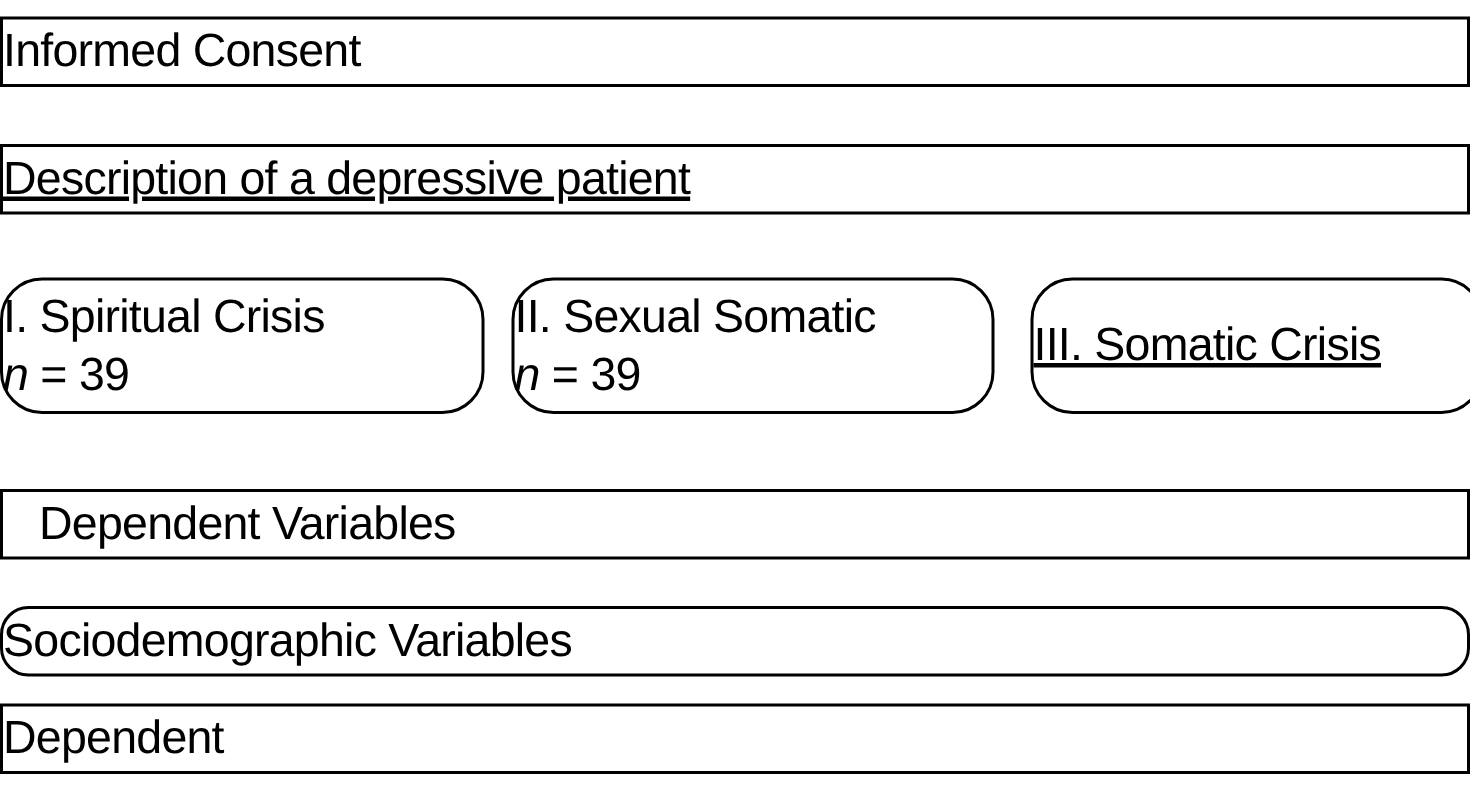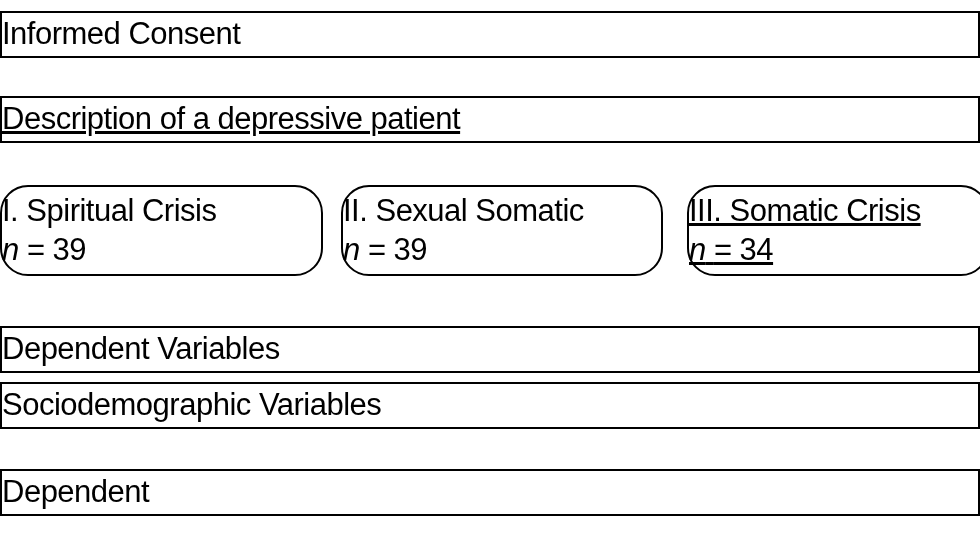--- a/index.html
+++ b/index.html
@@ -39,7 +39,6 @@
 
 <div class="box crisis" style="left:687px; width:302px;text-decoration:underline;">
   <span>III. Somatic Crisis</span>
-  <span class="n-line"><i>n</i> <span>= 34</span></span>
 </div>
 
 <div class="box wide" style="top:326px;">

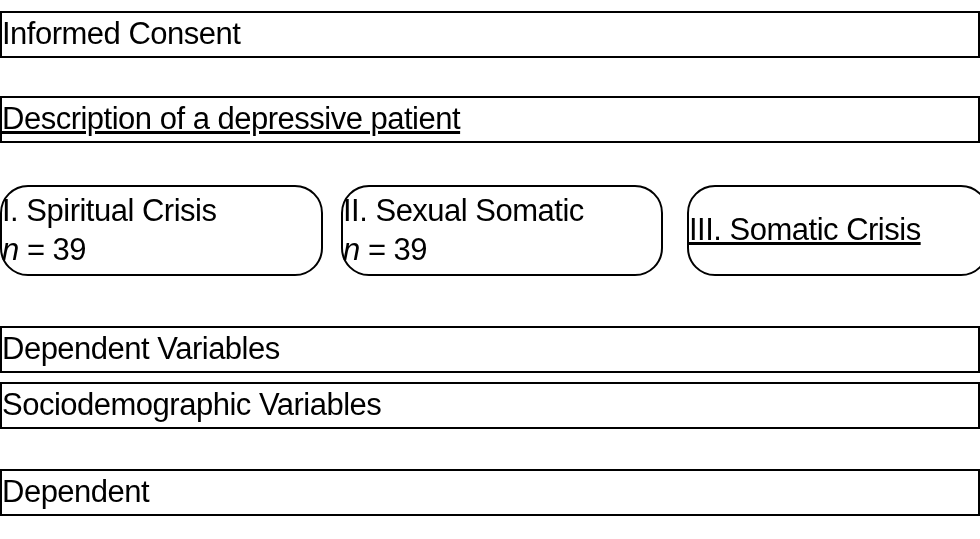--- a/index.html
+++ b/index.html
@@ -41,7 +41,7 @@
   <span>III. Somatic Crisis</span>
 </div>
 
-<div class="box wide" style="top:326px;">
+<div class="box wide" style="top:326px;padding-left:24px;">
   <span>Dependent Variables</span>
 </div>
 

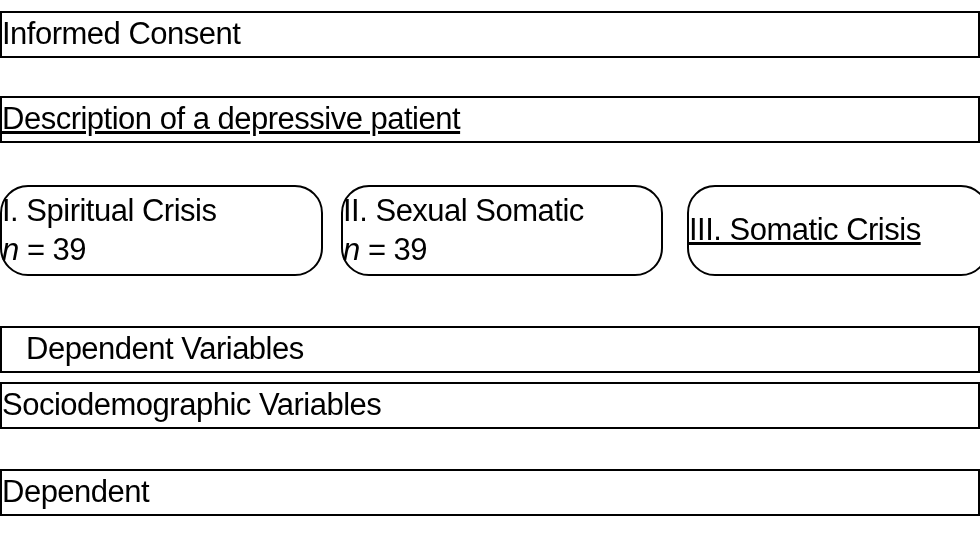--- a/index.html
+++ b/index.html
@@ -45,7 +45,7 @@
   <span>Dependent Variables</span>
 </div>
 
-<div class="box wide" style="top:382px;">
+<div class="box wide" style="top:404px;border-radius:19px;">
   <span>Sociodemographic Variables</span>
 </div>
 

